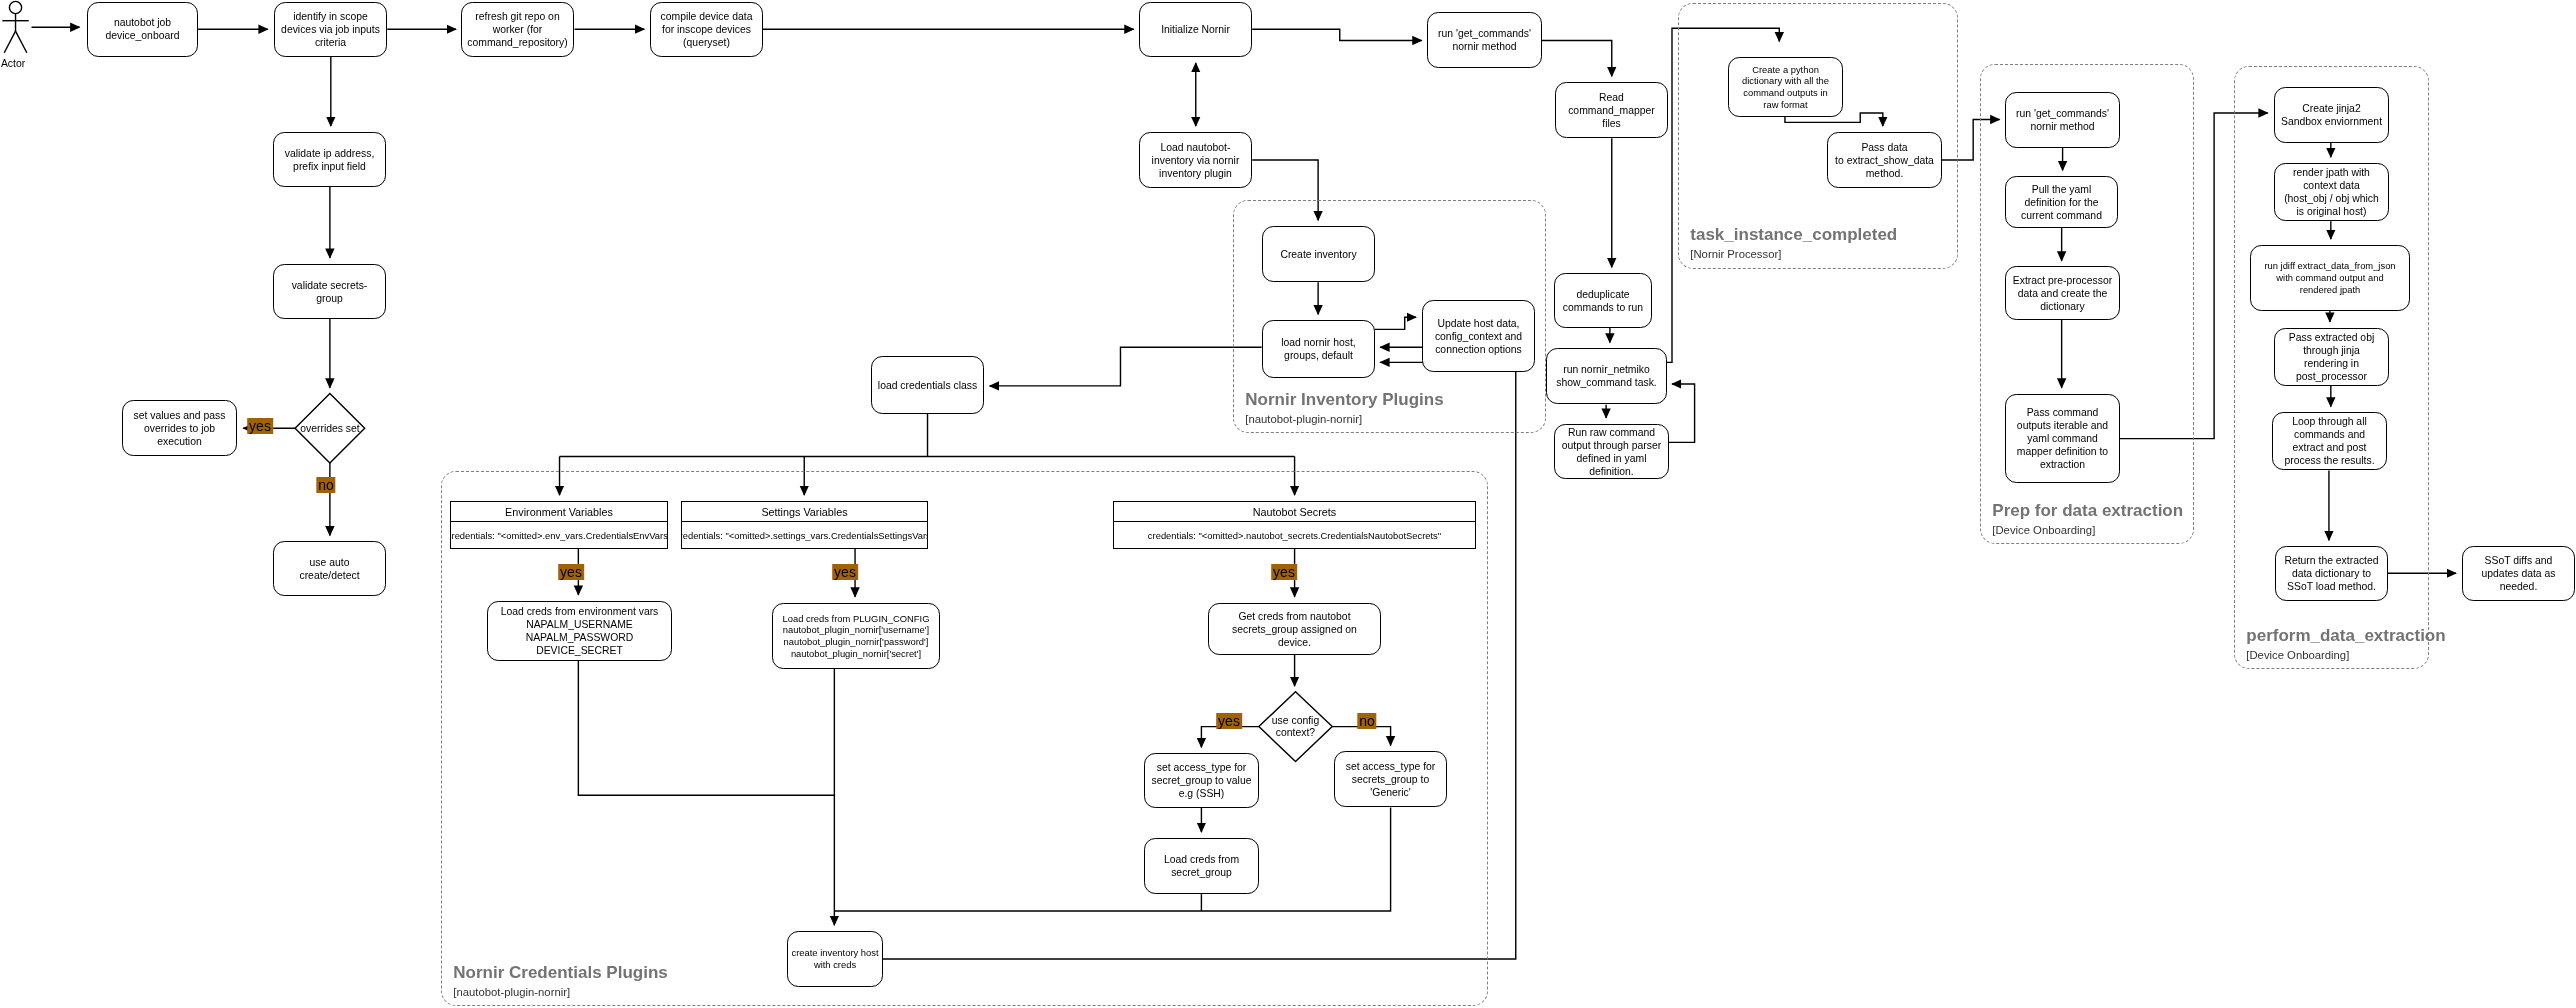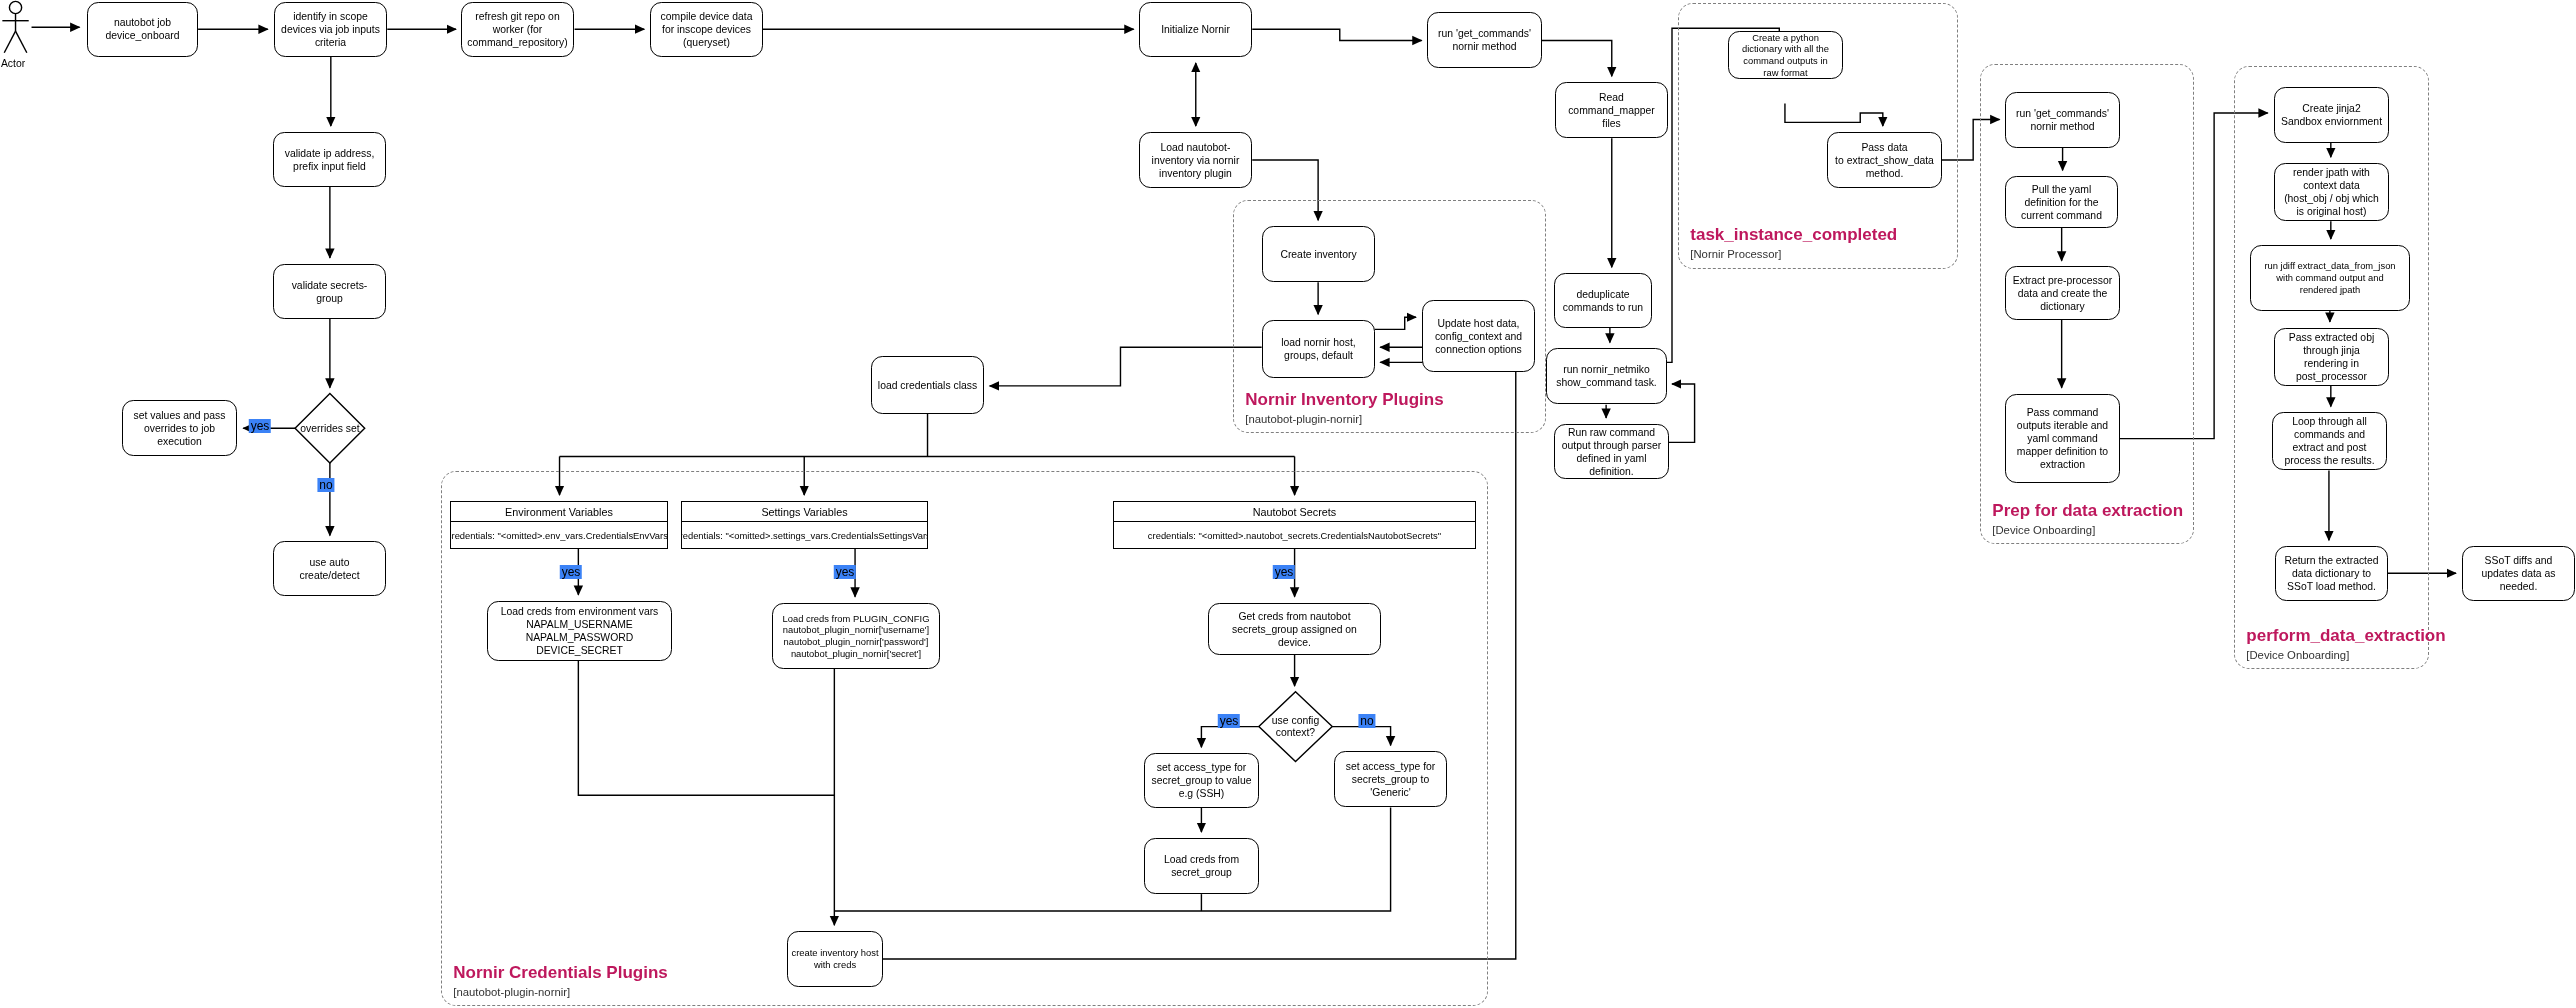--- a/index.html
+++ b/index.html
@@ -190,7 +190,7 @@
 output through parser
 defined in yaml
 definition.</div>
-  <div class="node small" style="left:1728px;top:31px;width:115px;height:48px">Create a python
+  <div class="node small" style="left:1728px;top:57px;width:115px;height:60px">Create a python
 dictionary with all the
 command outputs in
 raw format</div>

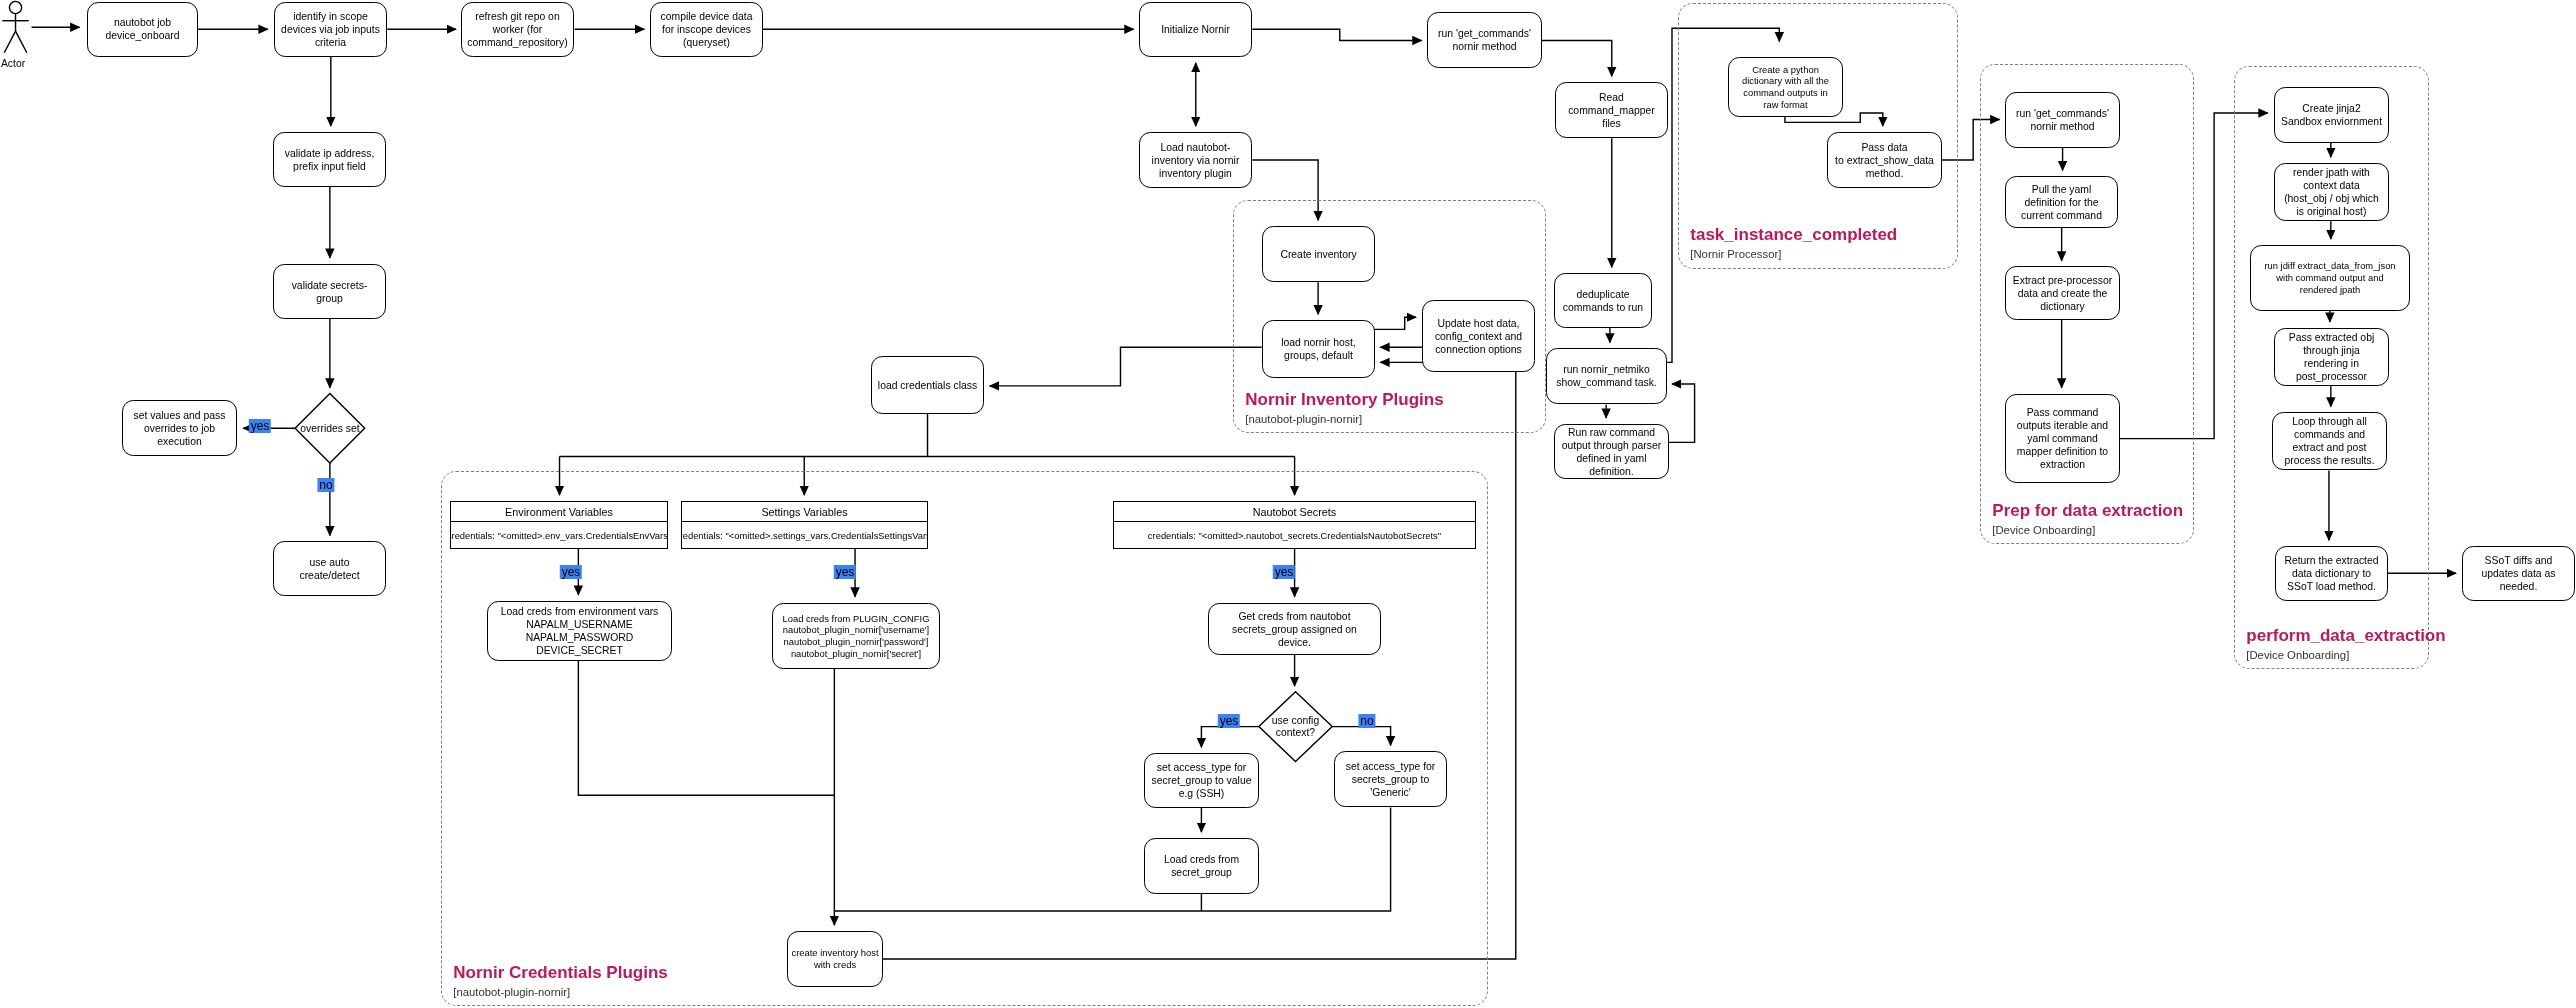--- a/index.html
+++ b/index.html
@@ -20,7 +20,7 @@
   .group{position:absolute;box-sizing:border-box;border:1.5px dashed #7f7f7f;border-radius:15px;
         background:transparent;}
   .gl{position:absolute;left:11.3px;bottom:7.5px;}
-  .gt{font-size:17px;font-weight:bold;color:#be185d;}
+  .gt{font-size:17px;font-weight:bold;color:#737373;}
   .gs{font-size:11.3px;color:#333;margin-top:3px;}
   .elabel{position:absolute;transform:translate(-50%,-50%);background:#3b82f6;font-size:12px;
         padding:0 1.9px;white-space:nowrap;}

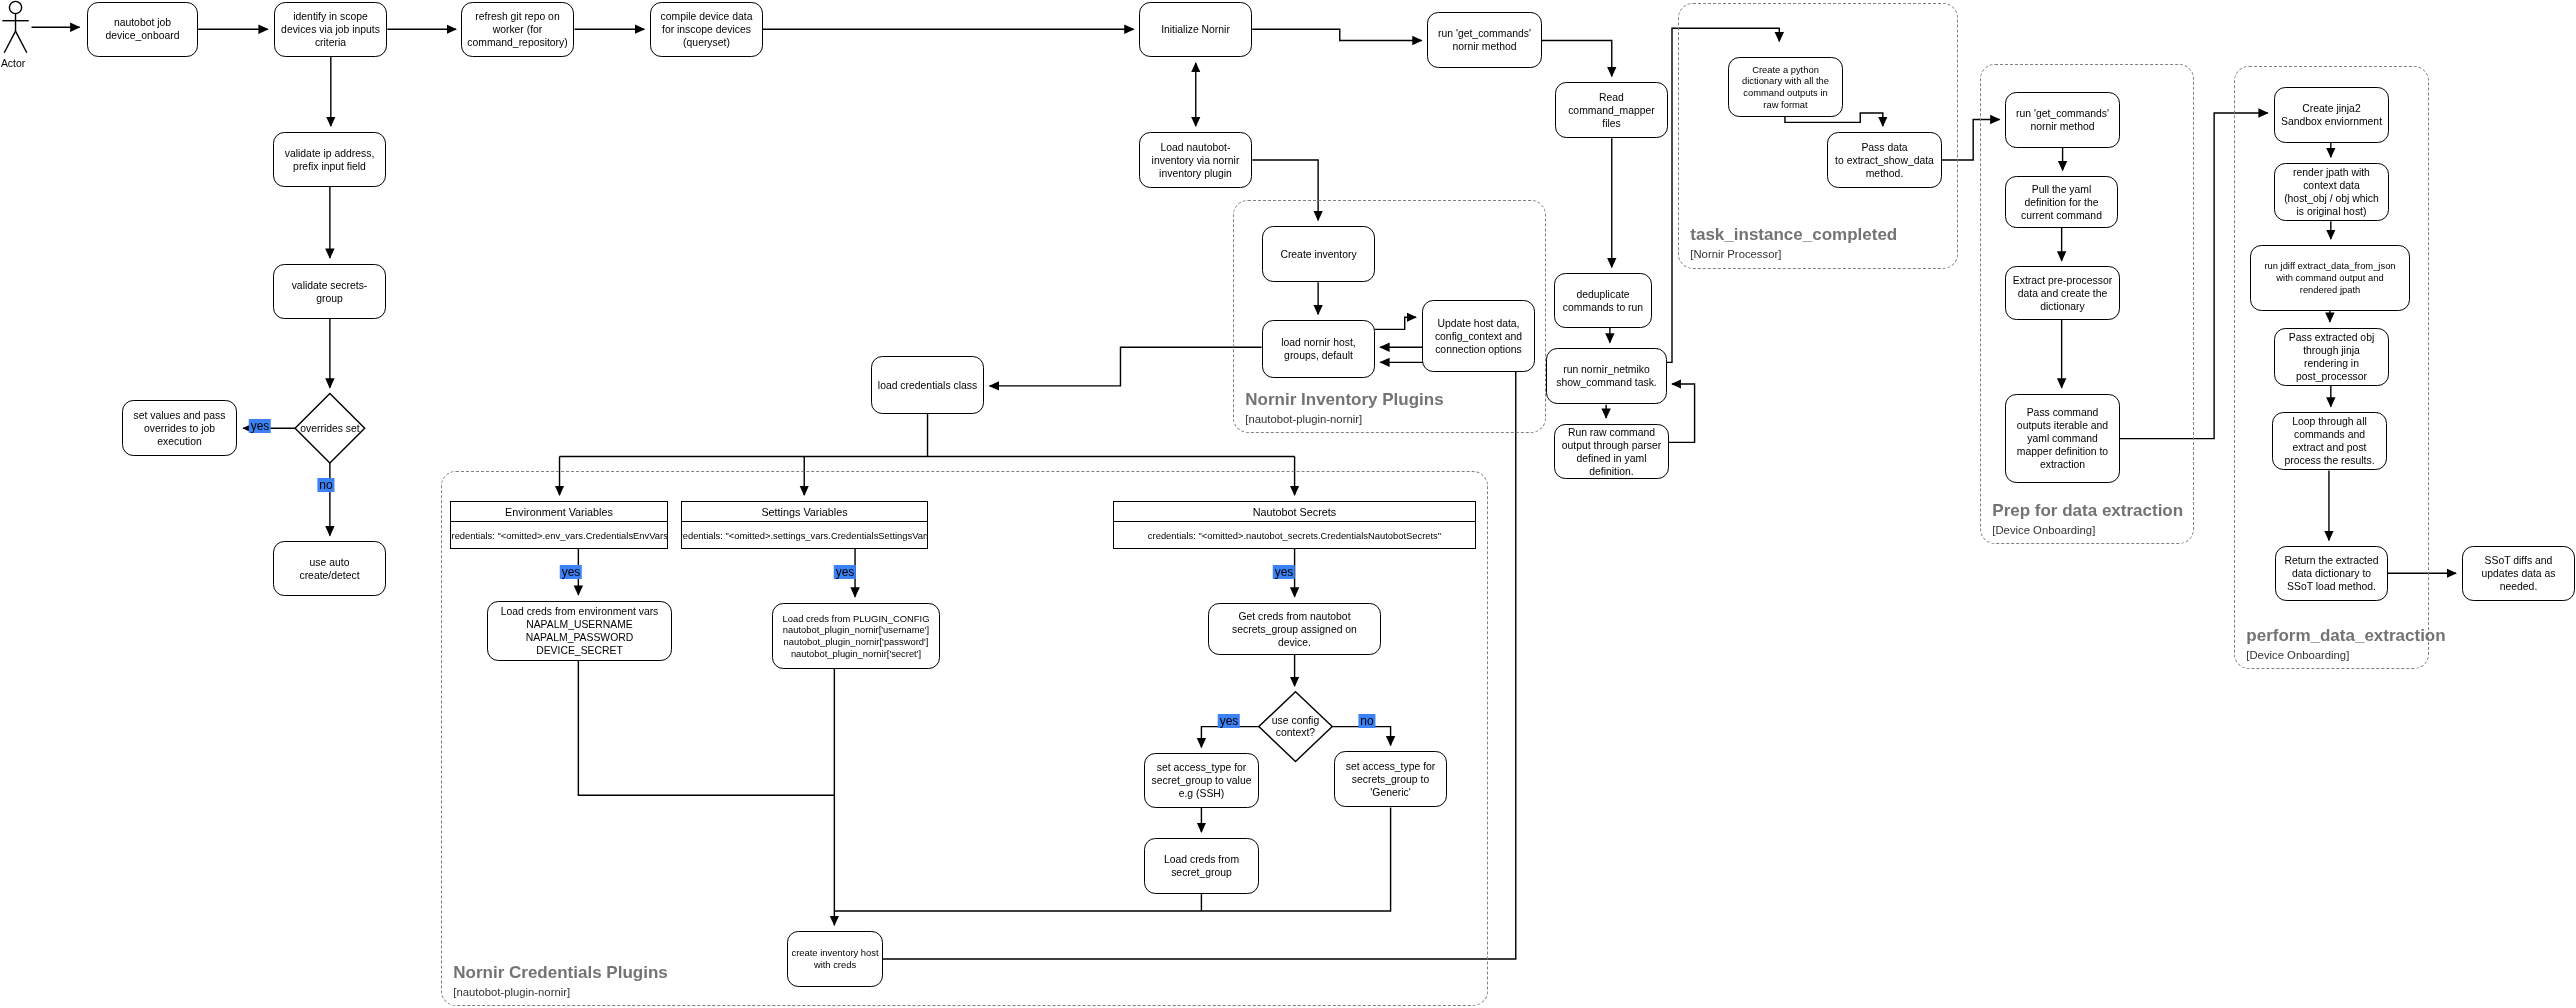--- a/index.html
+++ b/index.html
@@ -22,7 +22,7 @@
   .gl{position:absolute;left:11.3px;bottom:7.5px;}
   .gt{font-size:17px;font-weight:bold;color:#737373;}
   .gs{font-size:11.3px;color:#333;margin-top:3px;}
-  .elabel{position:absolute;transform:translate(-50%,-50%);background:#3b82f6;font-size:12px;
+  .elabel{position:absolute;transform:translate(-50%,-50%);background:#a16207;font-size:14px;
         padding:0 1.9px;white-space:nowrap;}
   .alabel{position:absolute;font-size:10.4px;}
 </style>

